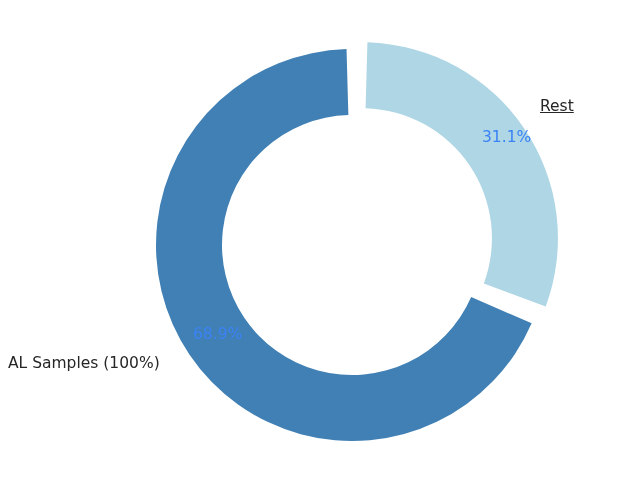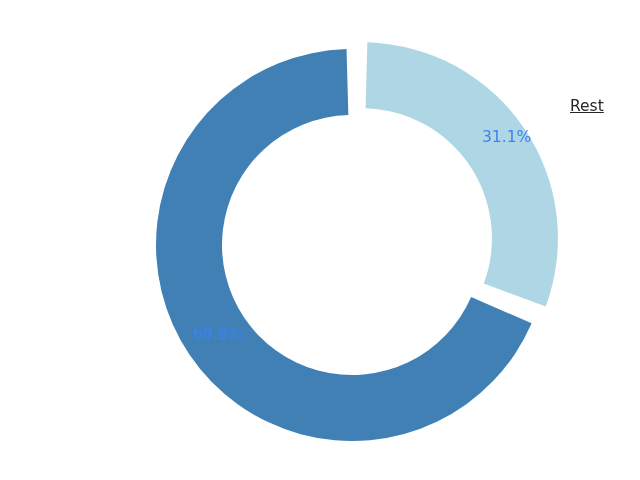--- a/index.html
+++ b/index.html
@@ -47,7 +47,7 @@
   }
   
   #label-rest {
-    left: 570px;
+    left: 540px;
     top: 99px;
     text-decoration: underline;
   }

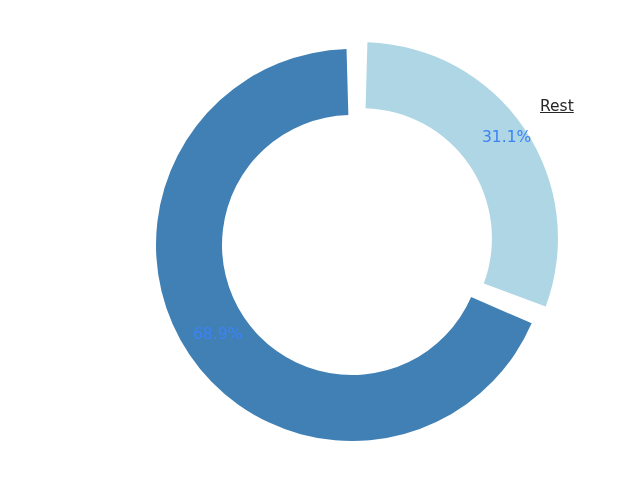--- a/index.html
+++ b/index.html
@@ -84,6 +84,7 @@
 
   <span class="pct-label" id="pct-rest">31.1%</span>
 
+  <span class="chart-label" id="label-al-samples">AL Samples (100%)</span>
 
   <span class="chart-label" id="label-rest">Rest</span>
 

